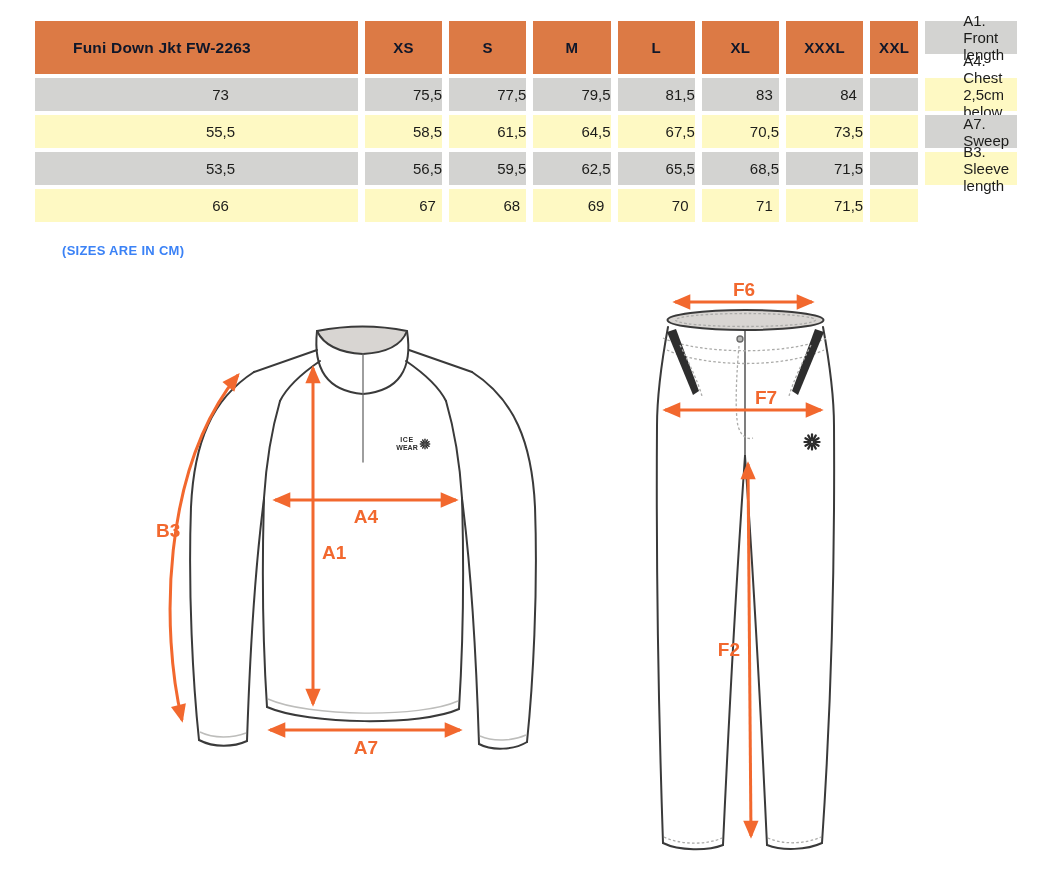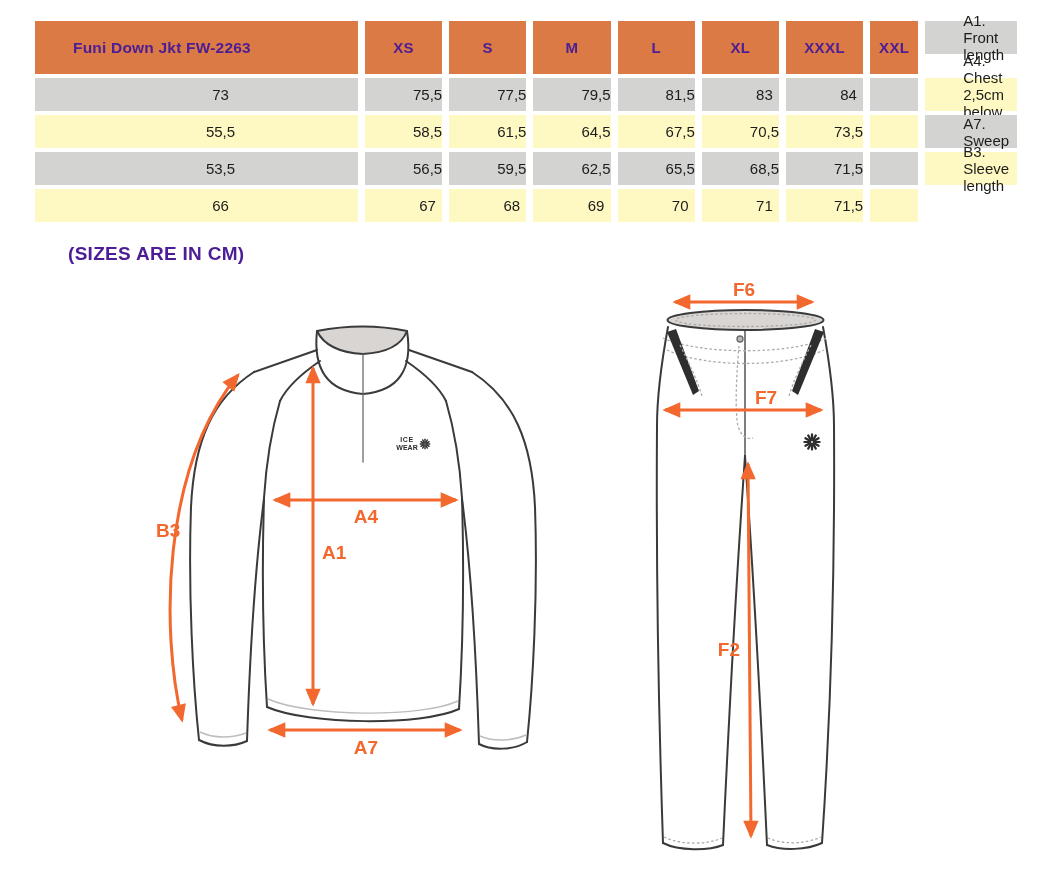--- a/index.html
+++ b/index.html
@@ -10,7 +10,7 @@
   .size-table{position:absolute;left:35px;top:21px;width:977px;
               display:grid;grid-template-columns:323px repeat(8,1fr);
               column-gap:7px;row-gap:4px;}
-  .th{height:53px;background:#DC7A45;color:#4c1d95;font-weight:700;font-size:15px;
+  .th{height:53px;background:#DC7A45;color:#0f172a;font-weight:700;font-size:15px;
       display:flex;align-items:center;justify-content:center;letter-spacing:.4px;}
   .th-label{justify-content:flex-start;padding-left:38px;font-size:15.5px;letter-spacing:.2px;}
   .td{height:33px;display:flex;align-items:center;justify-content:center;

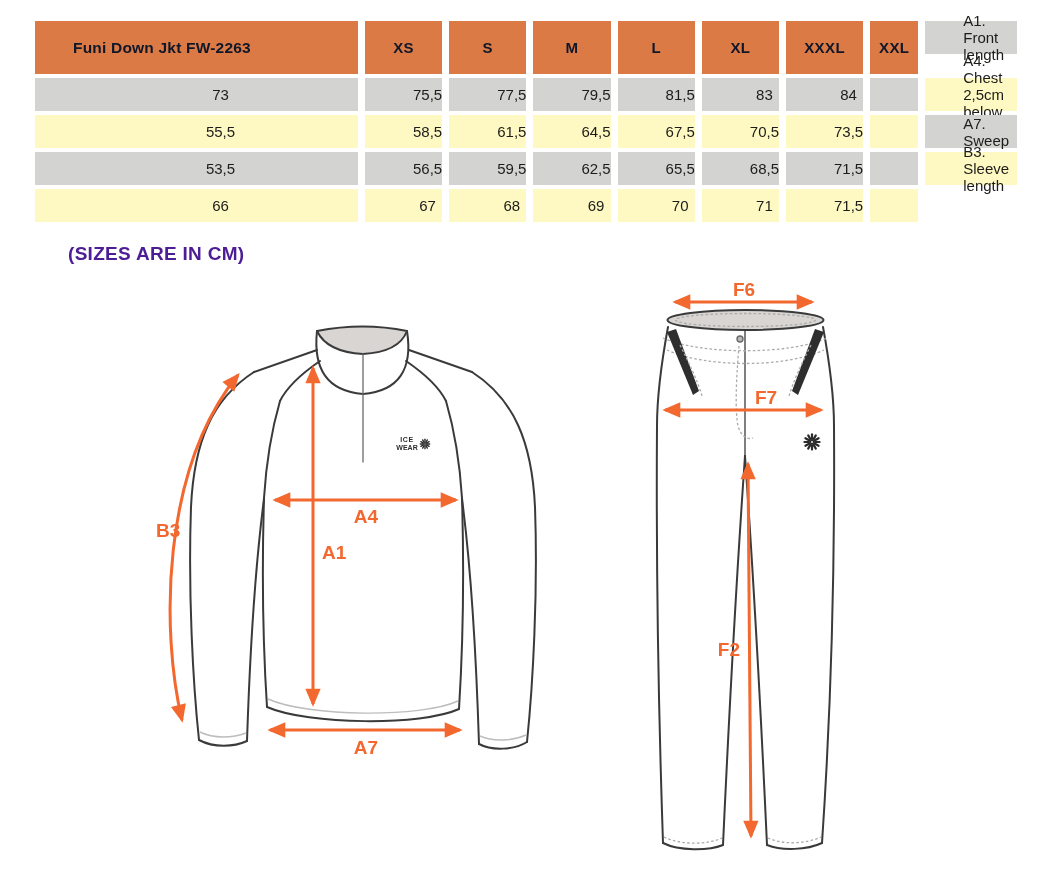--- a/index.html
+++ b/index.html
@@ -19,8 +19,8 @@
   .dark{background:#D3D3D1;}
   .light{background:#fef9c3;}
 
-  .note{position:absolute;left:68px;top:243px;color:#4c1d95;
-        font-size:19px;font-weight:600;letter-spacing:.3px;}
+  .note{position:absolute;left:62px;top:243px;color:#3b82f6;
+        font-size:13px;font-weight:600;letter-spacing:.3px;}
 
   
   svg.diagrams{position:absolute;left:0;top:268px;}

